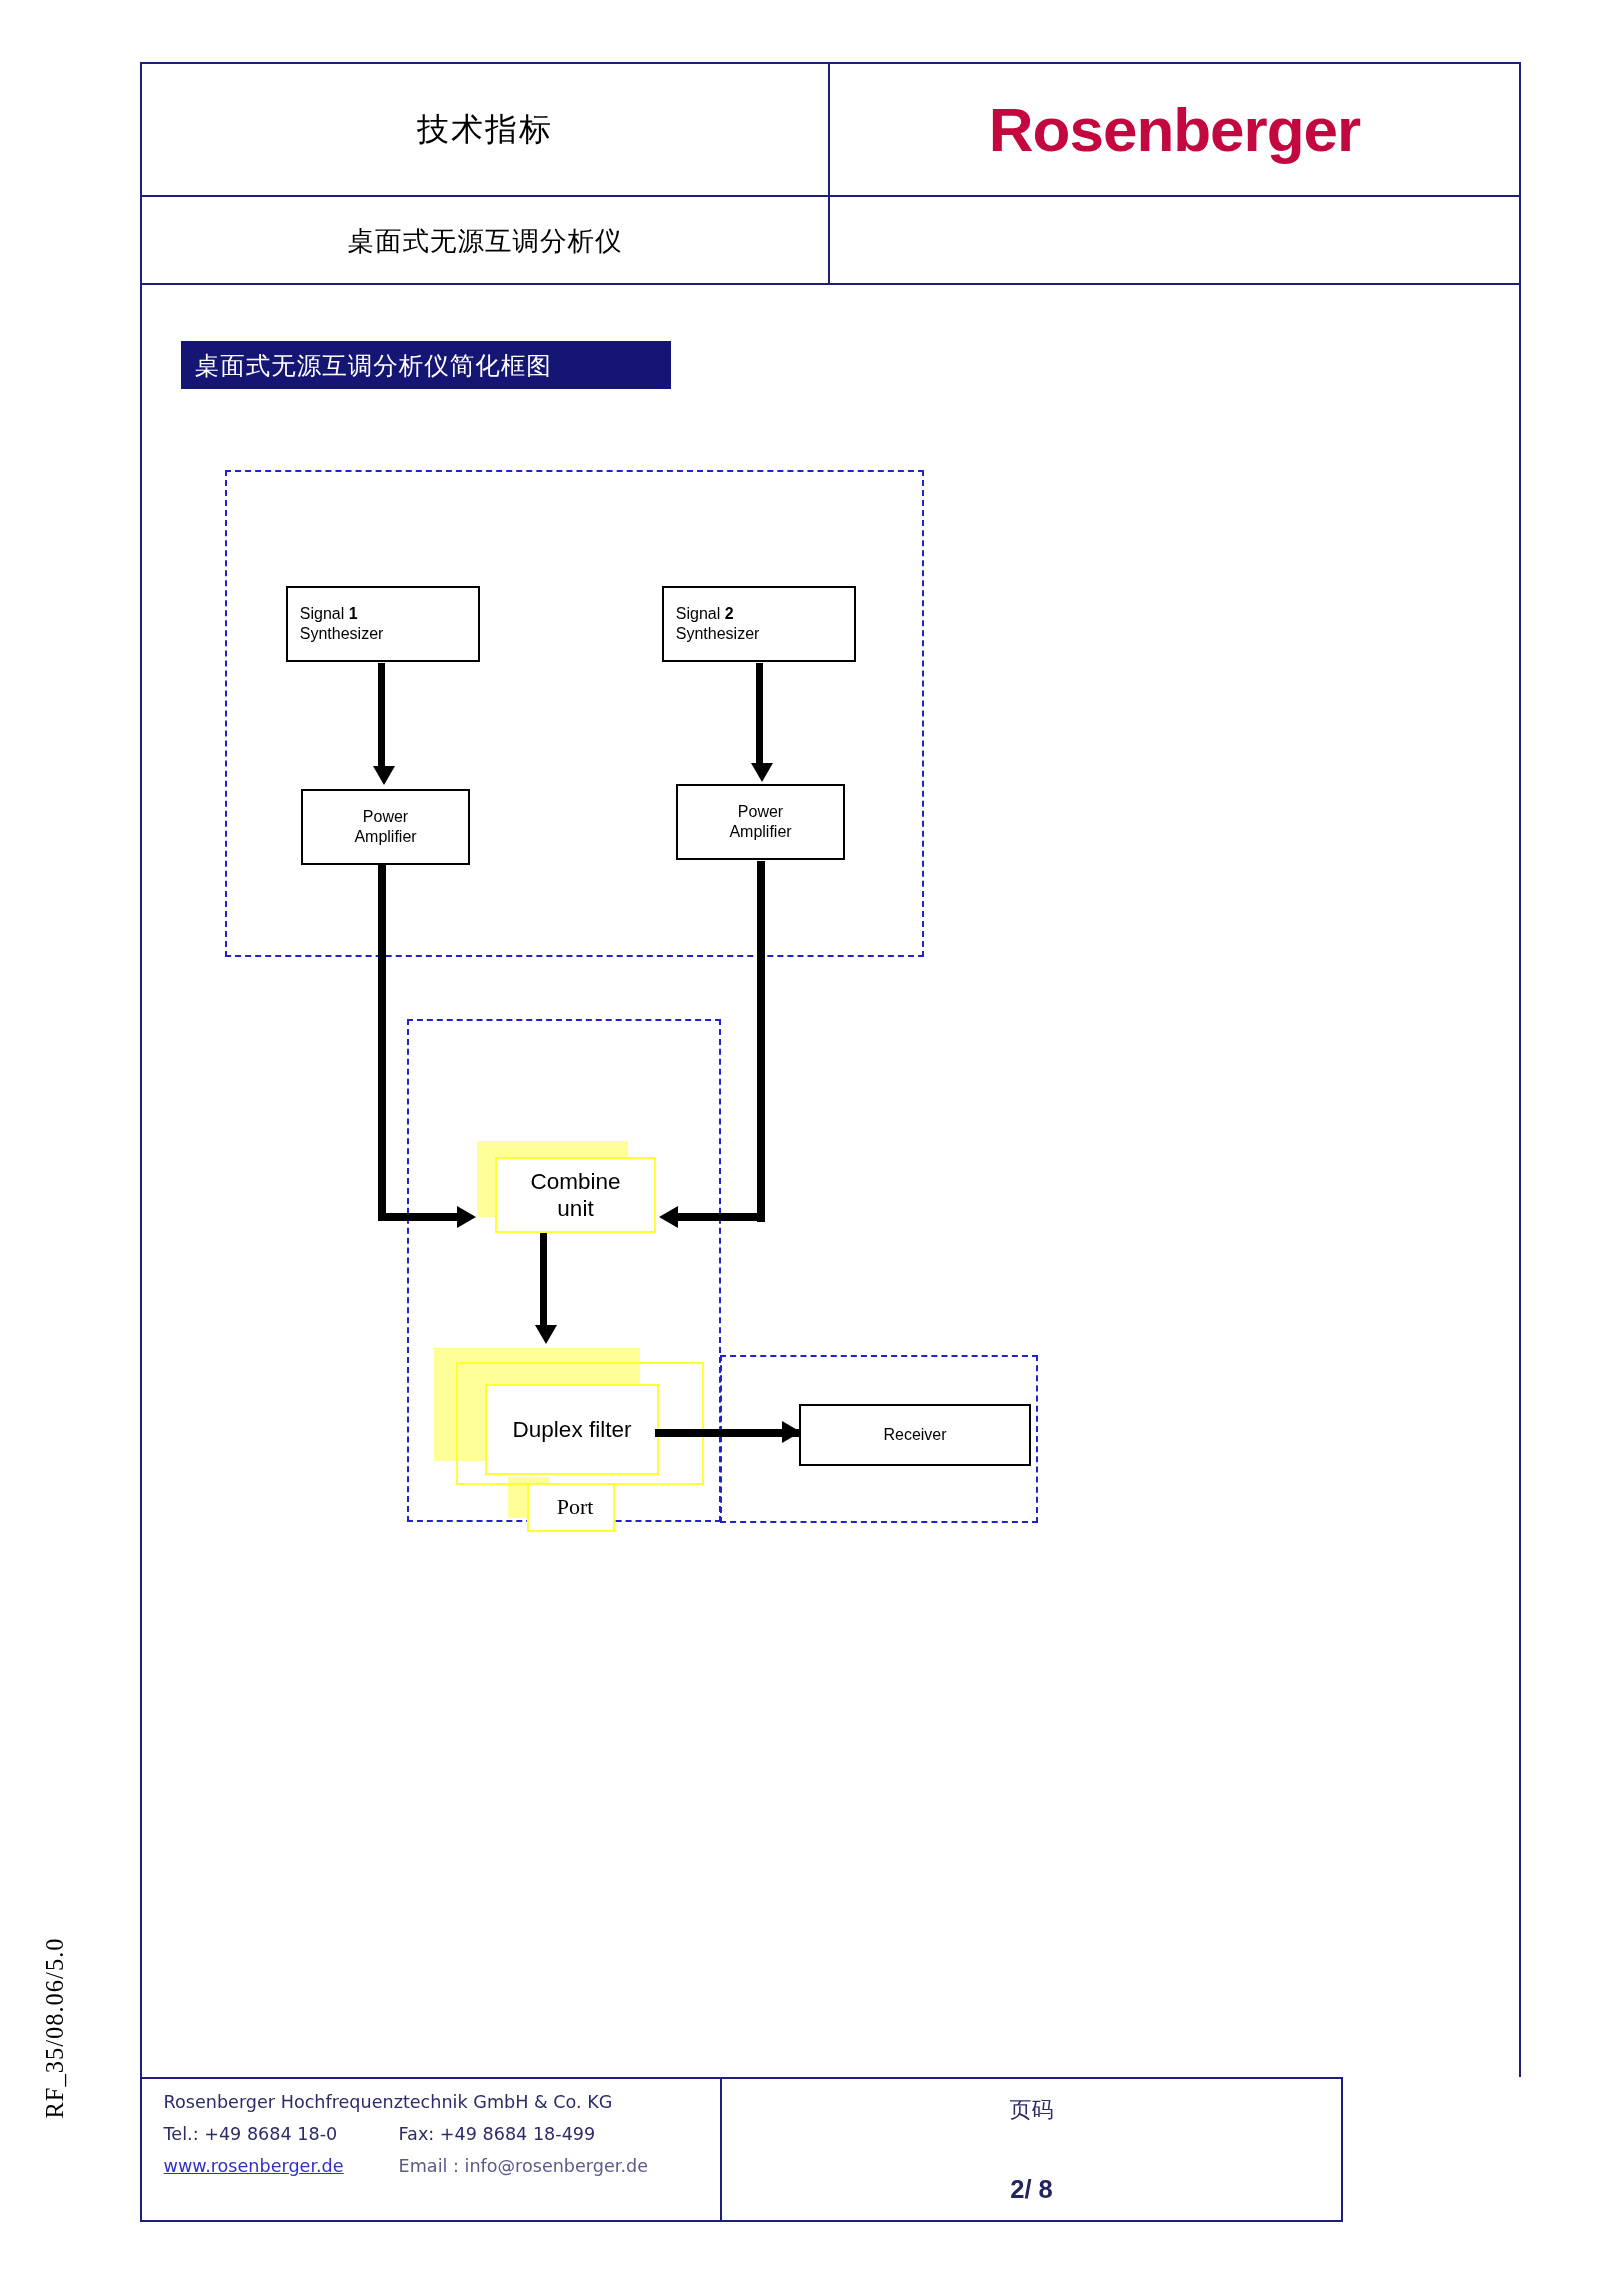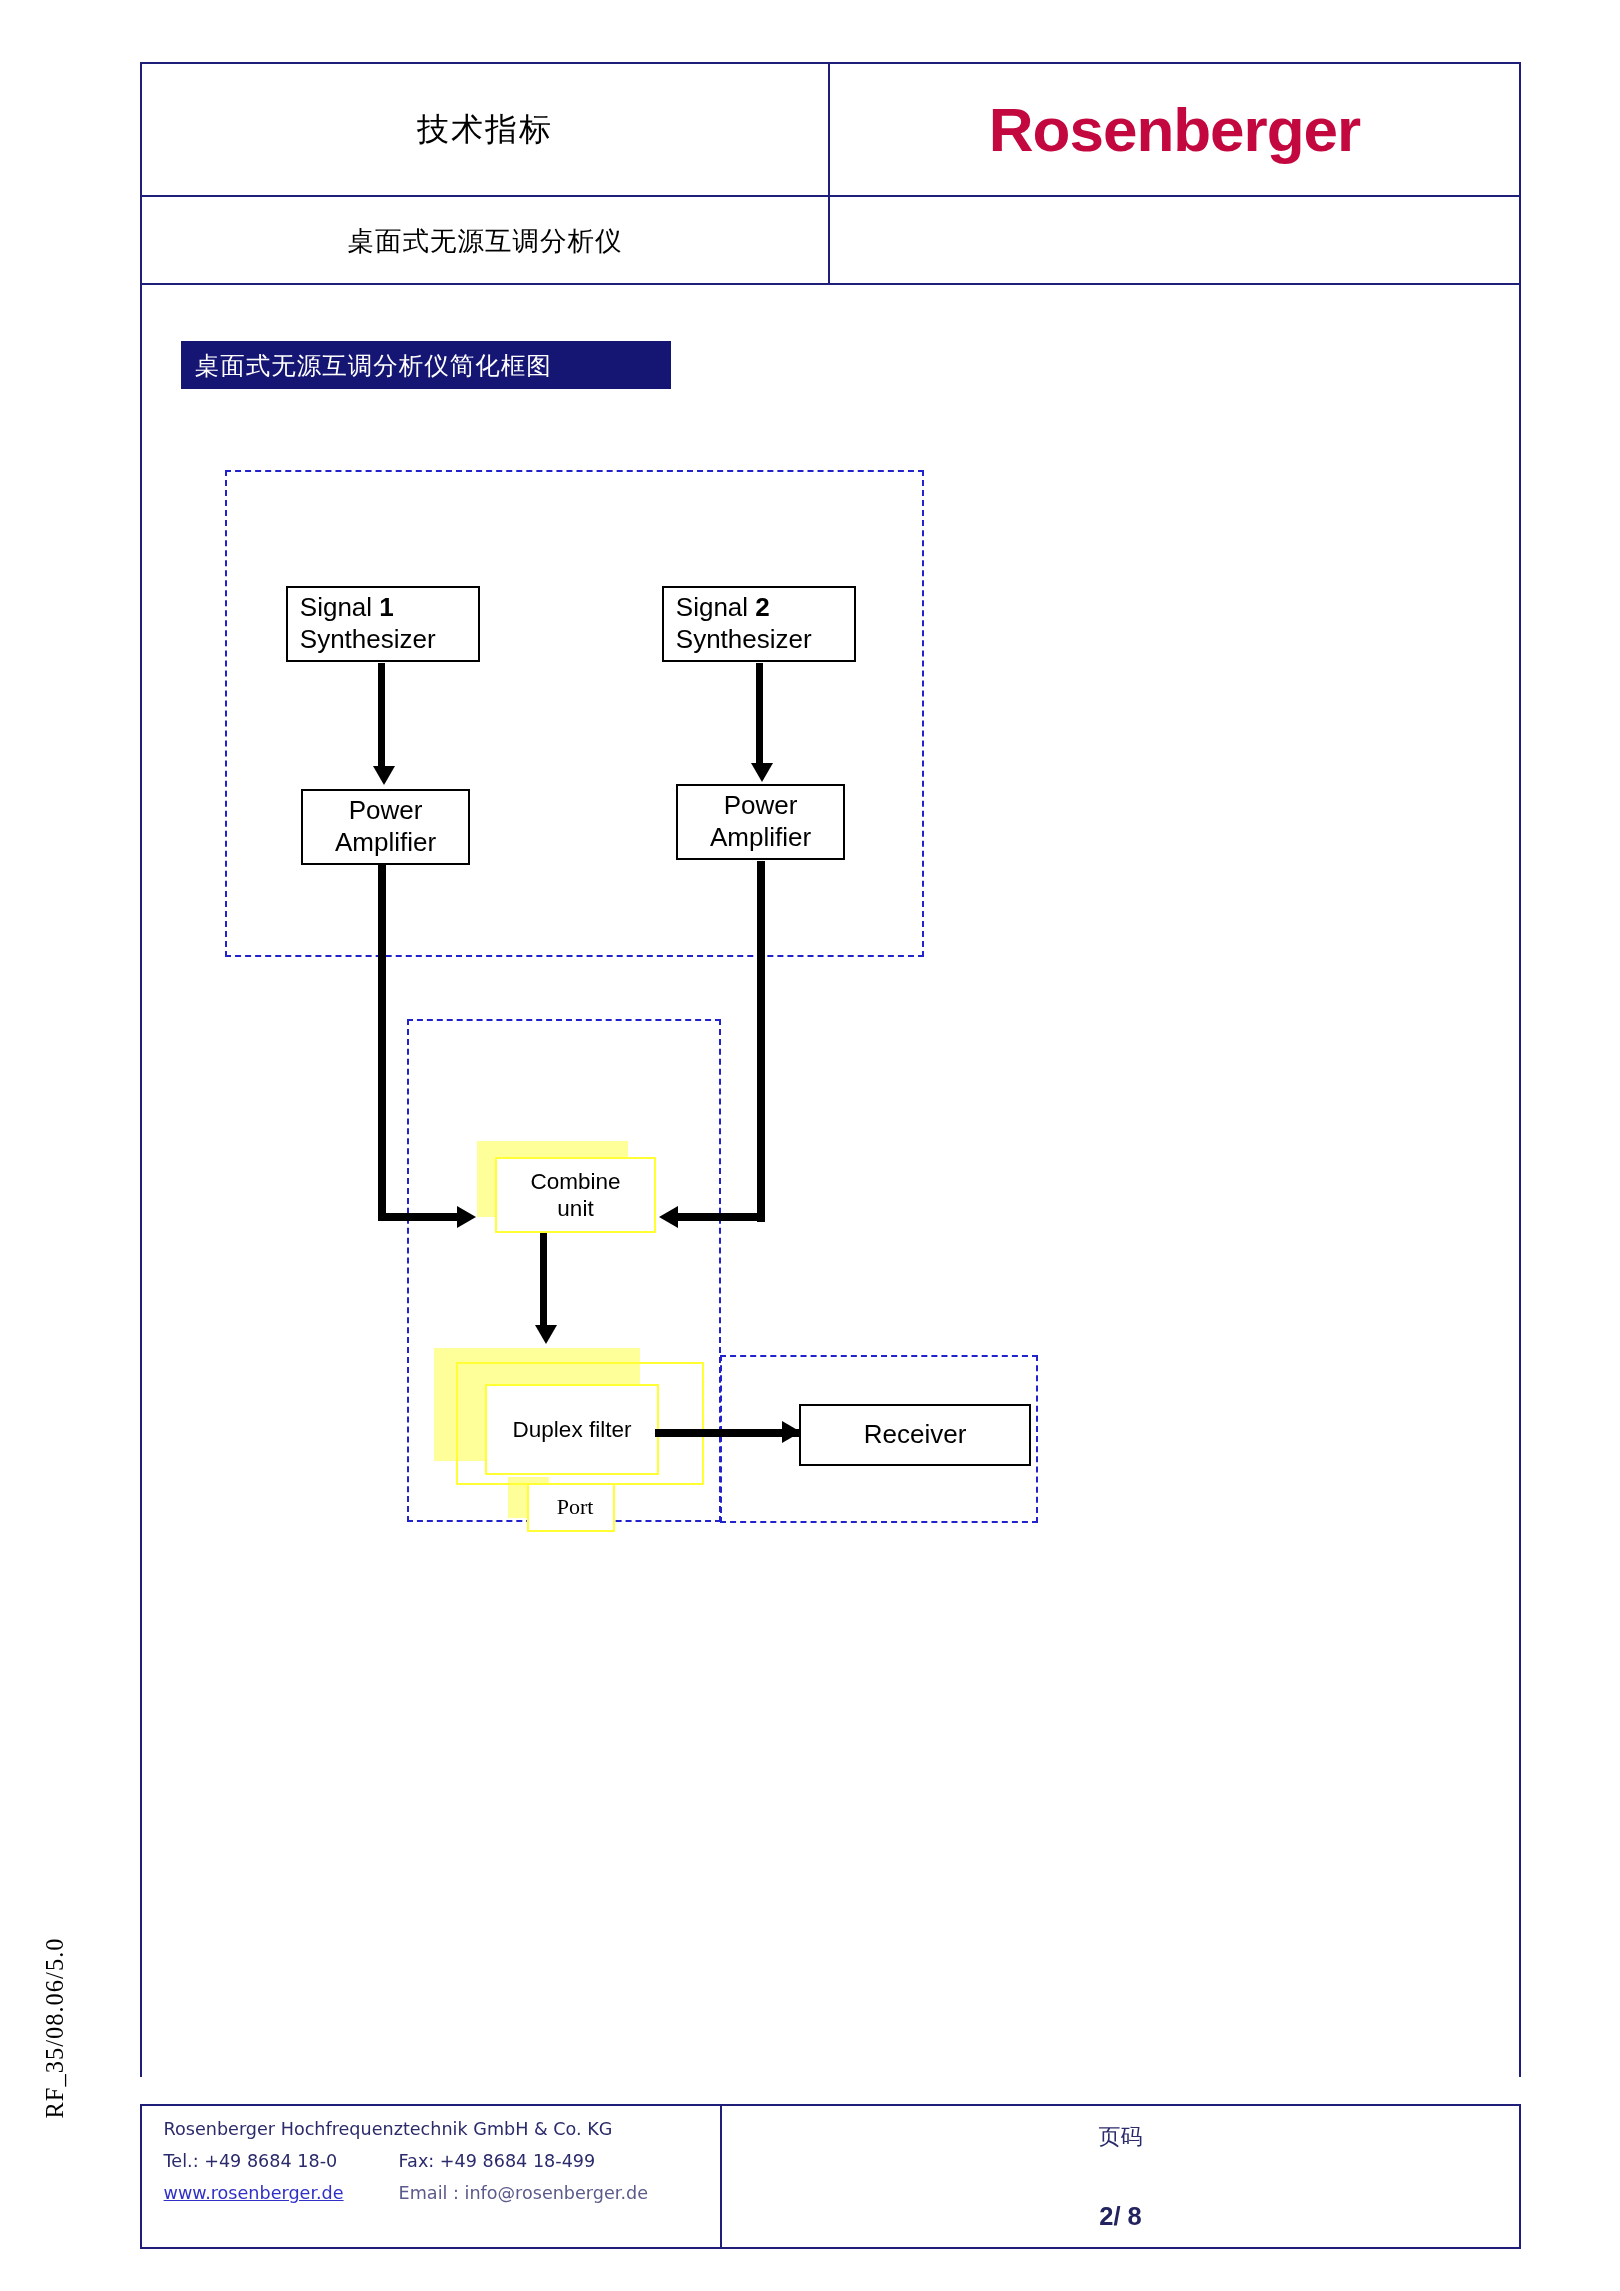--- a/index.html
+++ b/index.html
@@ -68,7 +68,7 @@
     box-sizing:border-box;
     display:flex;flex-direction:column;
     align-items:center;justify-content:center;
-    font-size:26px;color:#000;line-height:1.22;
+    font-size:16px;color:#000;line-height:1.22;
     font-family:"Liberation Sans", sans-serif;
     z-index:6;
   }

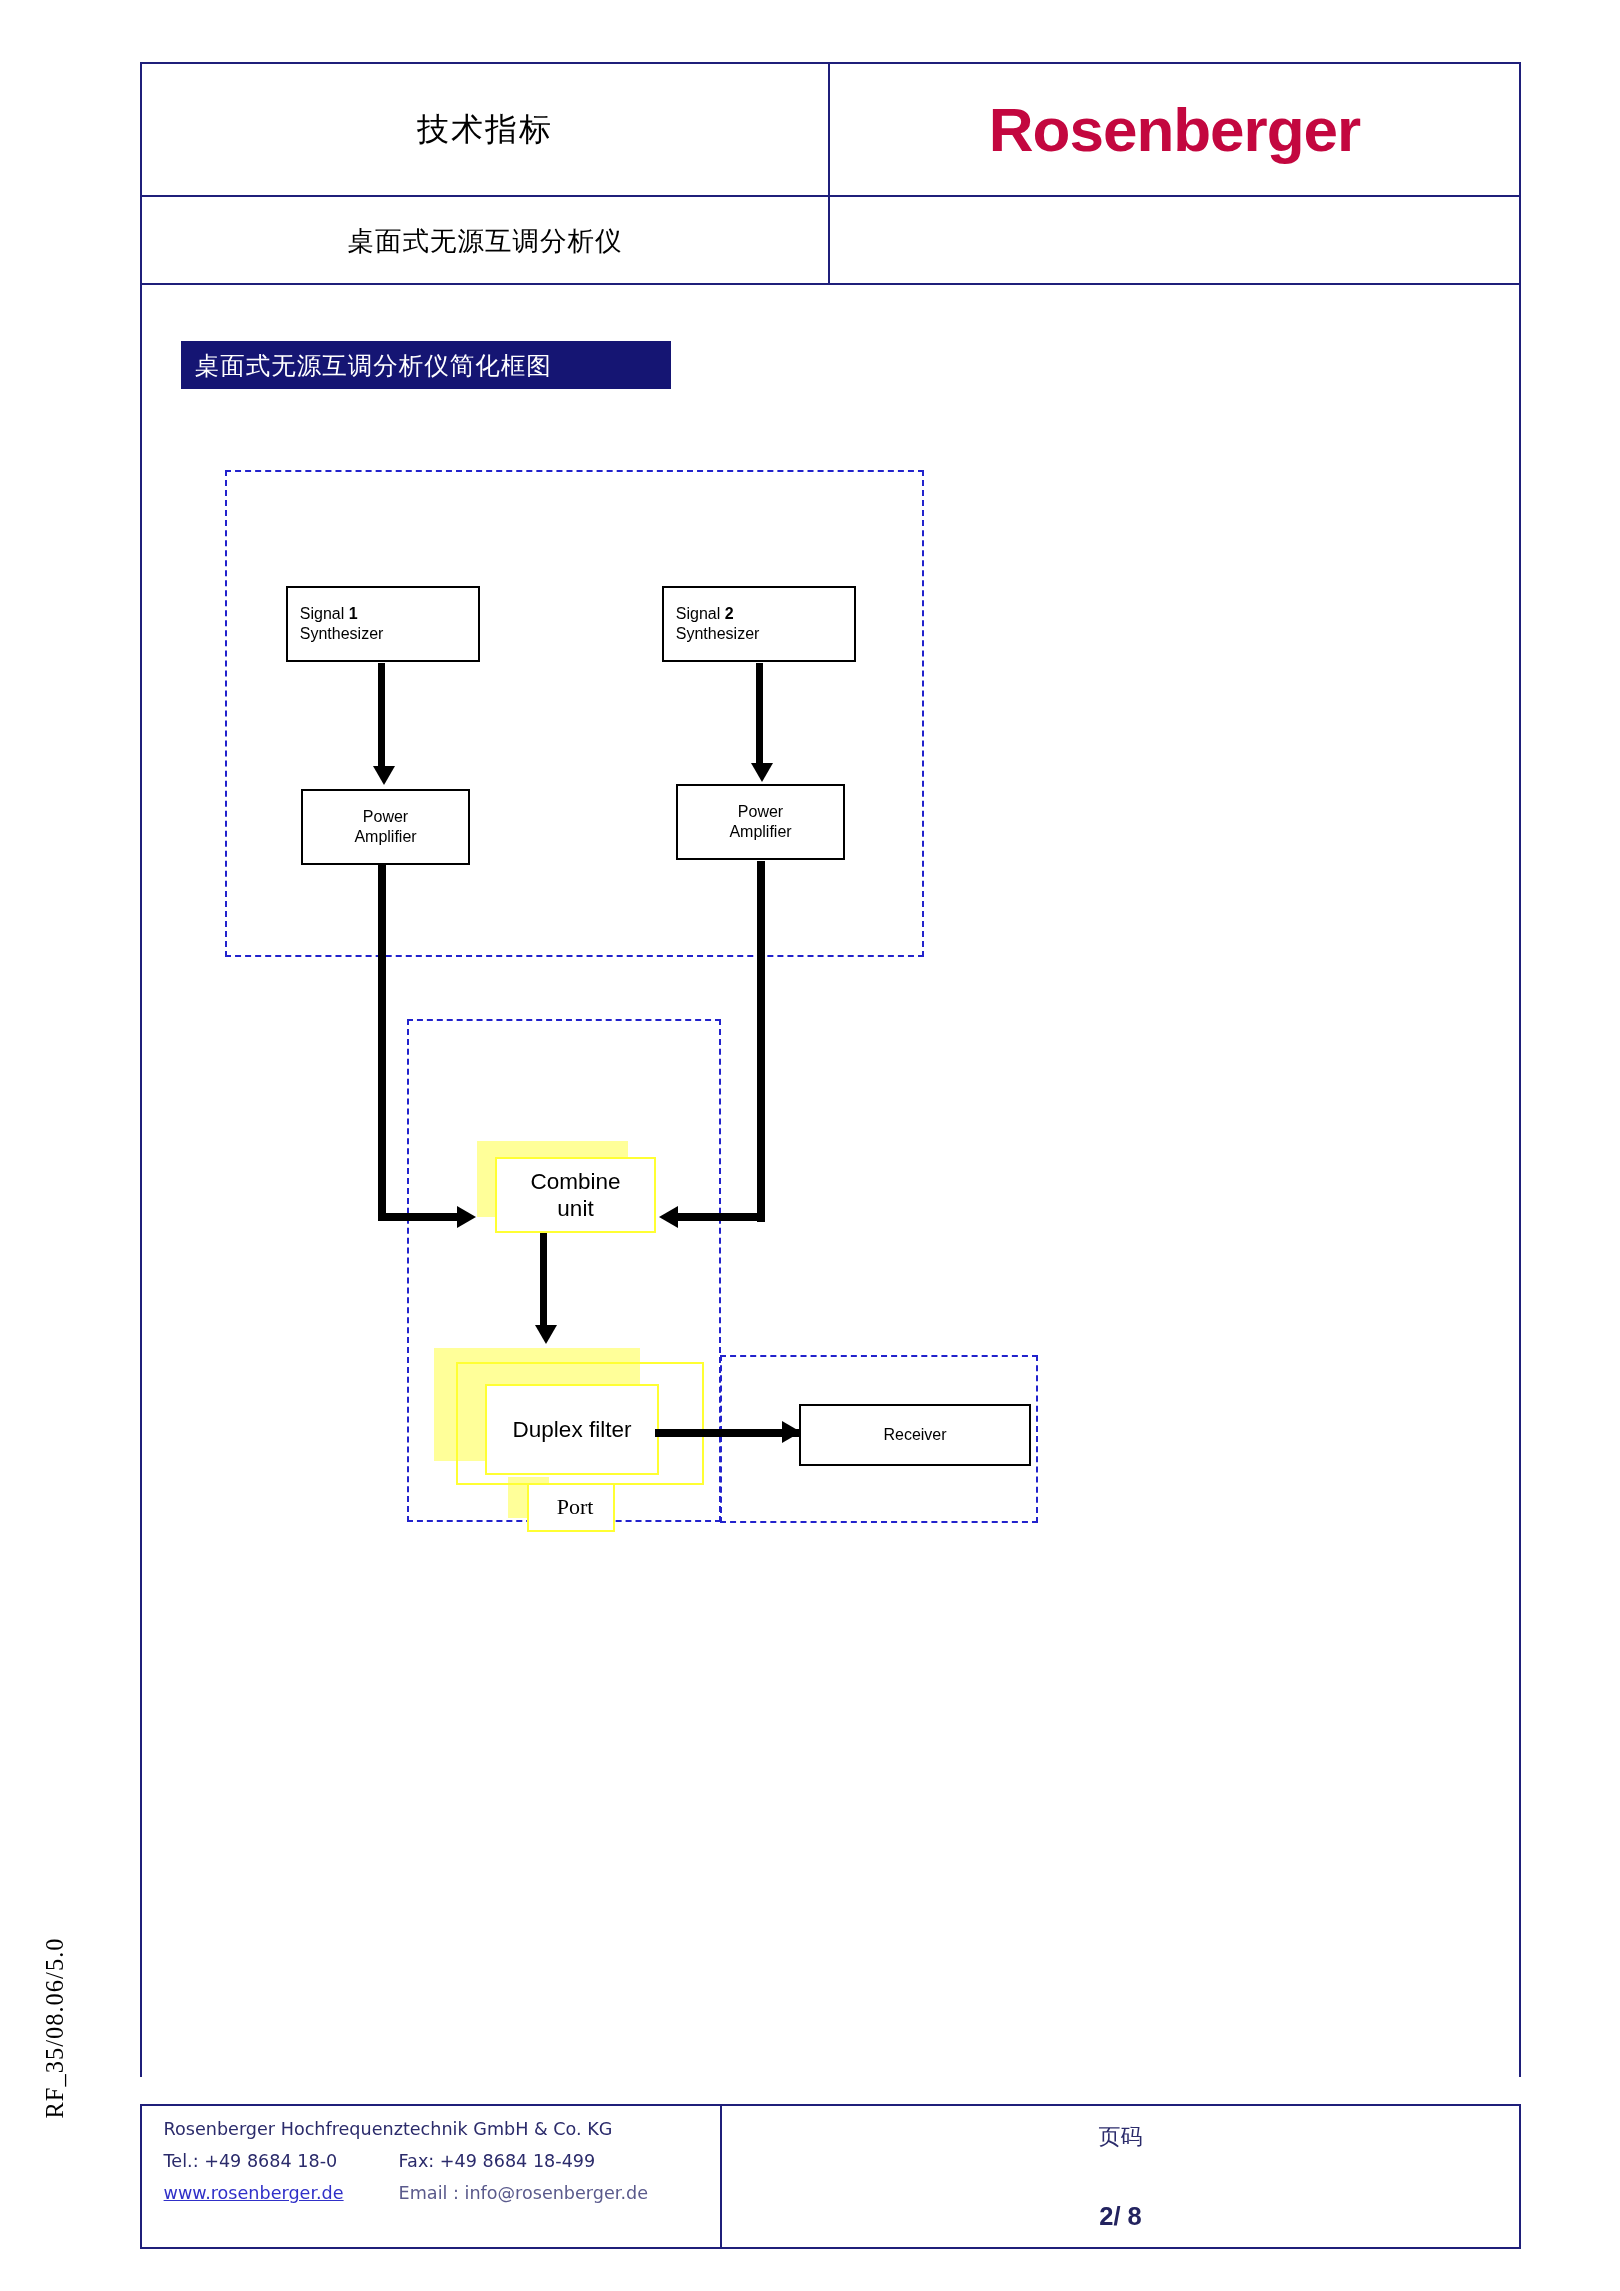--- a/index.html
+++ b/index.html
@@ -115,12 +115,11 @@
 
   
   .footer{
-    position:absolute;left:140px;top:2077px;width:1381px;height:145px;
+    position:absolute;left:140px;top:2077px;width:1203px;height:145px;
     border:2px solid #1f1f7a;box-sizing:border-box;
     display:flex;
     color:#2b2b6b;
     font-family:"DejaVu Sans", sans-serif;
-    margin-top:27px;
   }
   .f-col{box-sizing:border-box;padding:13.7px 0 0 21.6px;}
   .f-col-1{width:578px;}

